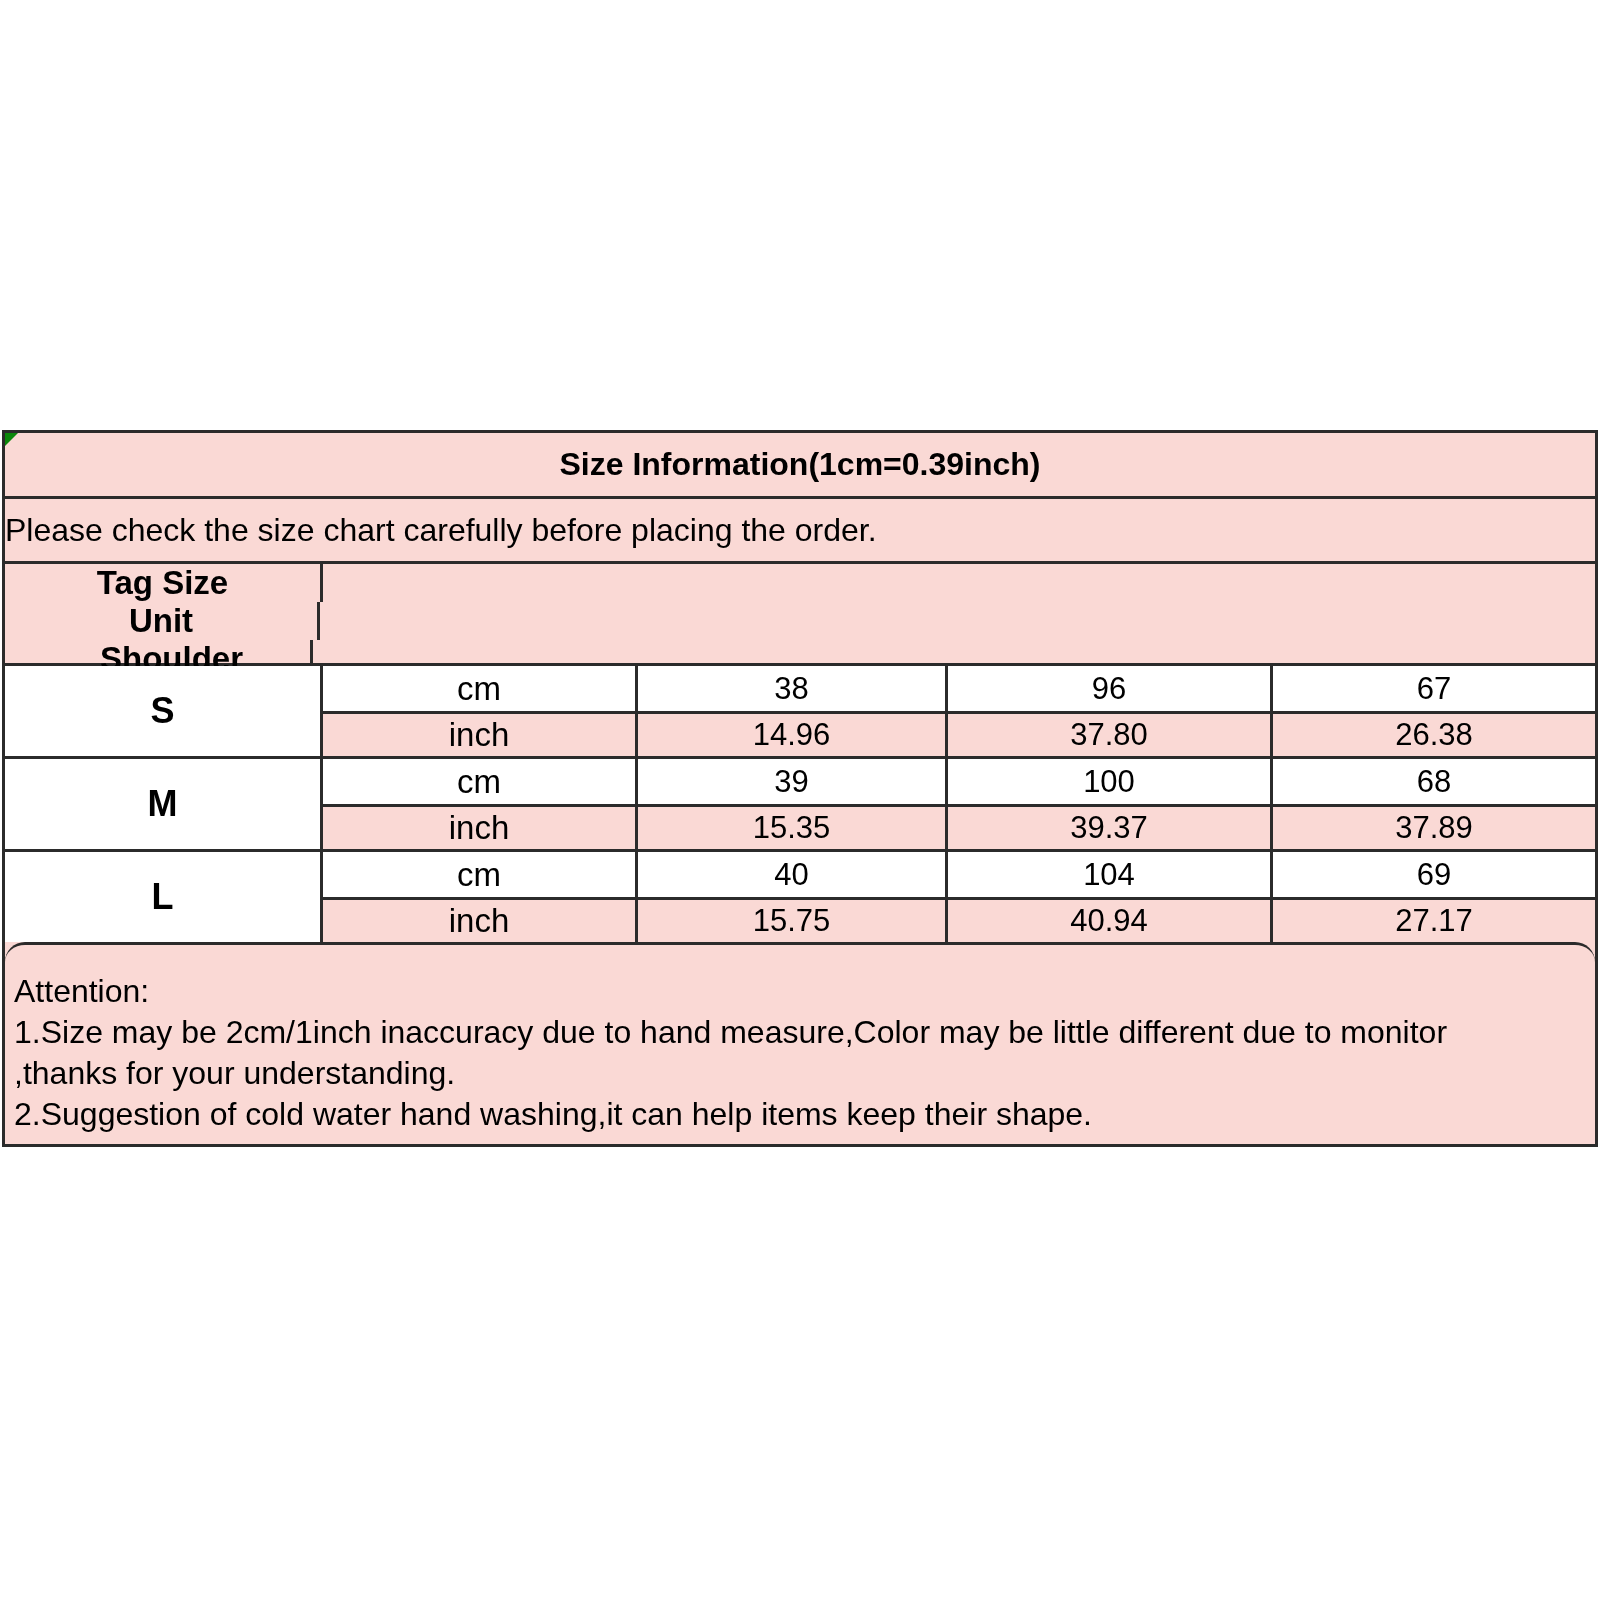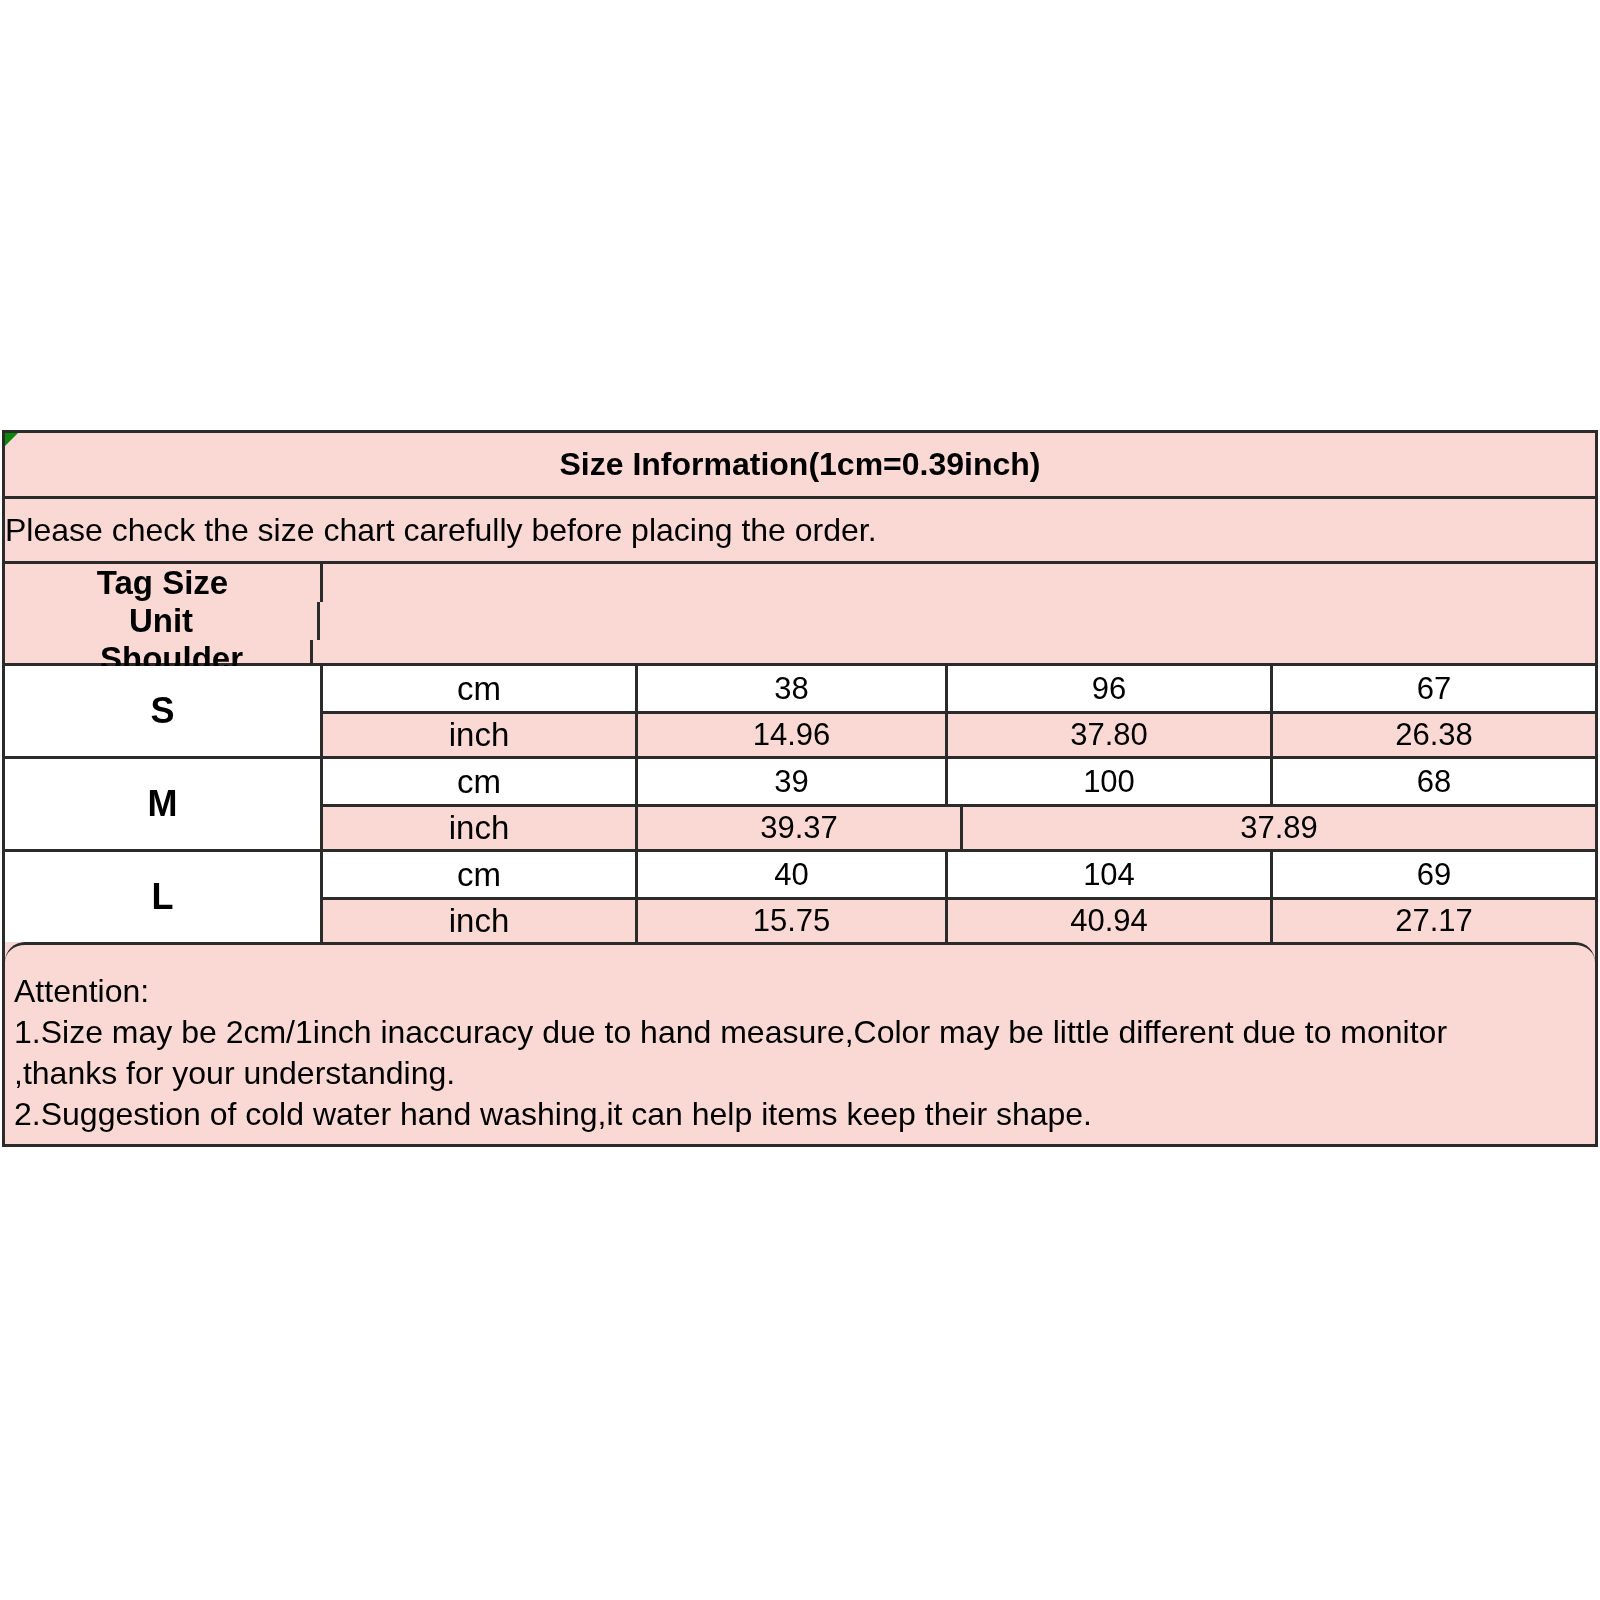--- a/index.html
+++ b/index.html
@@ -177,6 +177,7 @@
         </div>
         <div class="unit-row inch-row">
           <div class="u-cell unit-label">inch</div>
+          <div class="u-cell val-shoulder">15.35</div>
           <div class="u-cell val-bust">39.37</div>
           <div class="u-cell val-length">37.89</div>
         </div>

